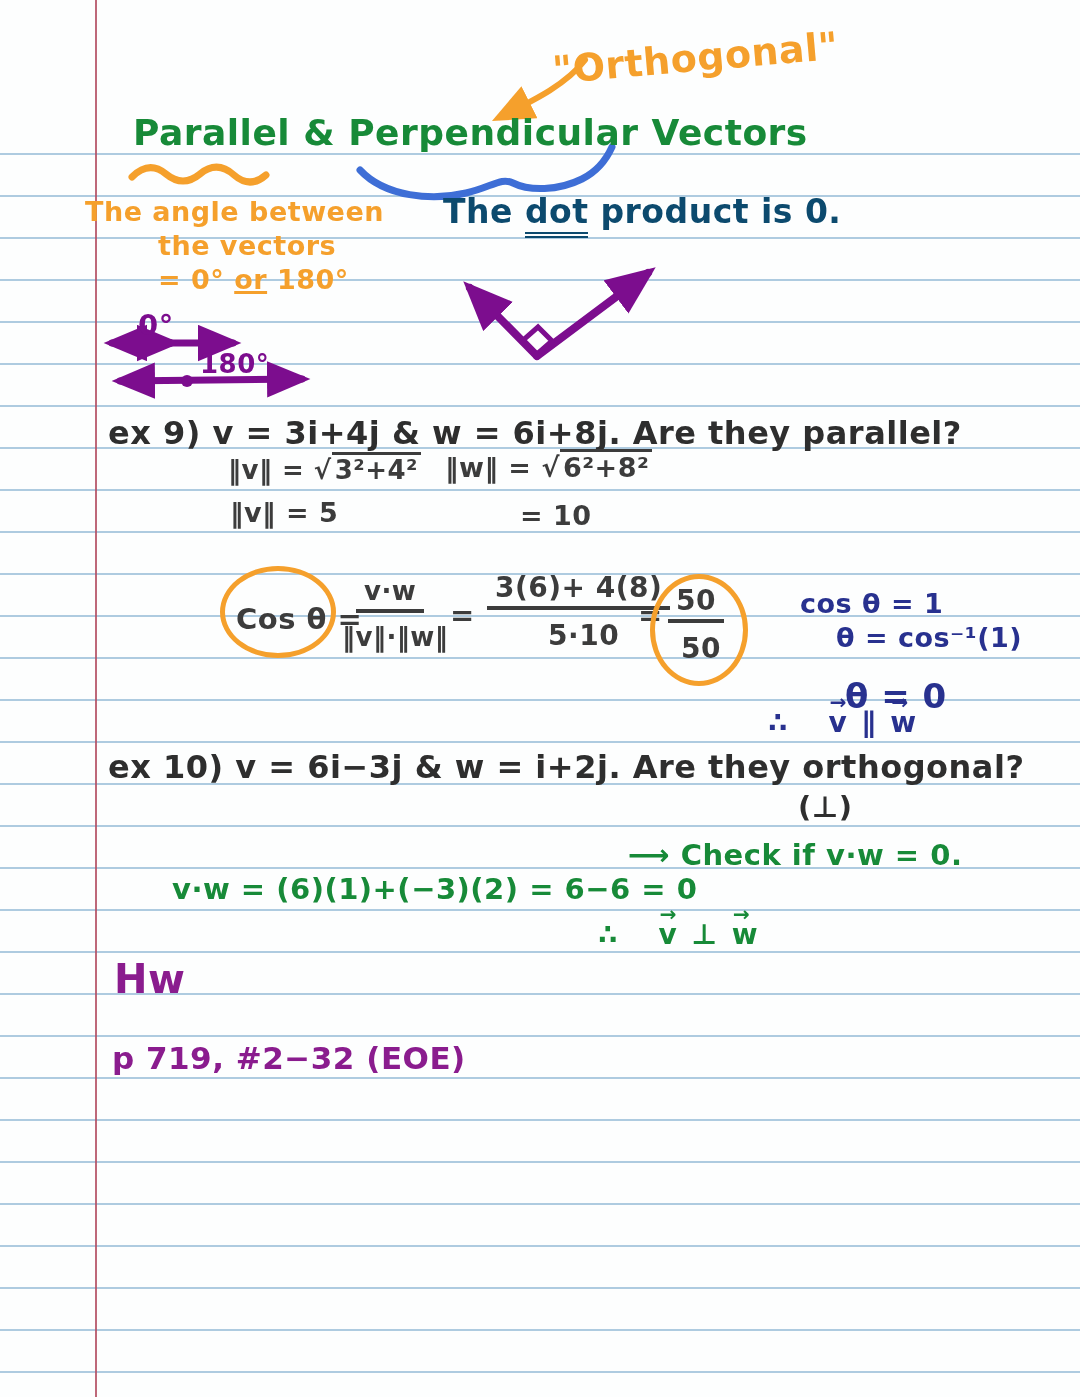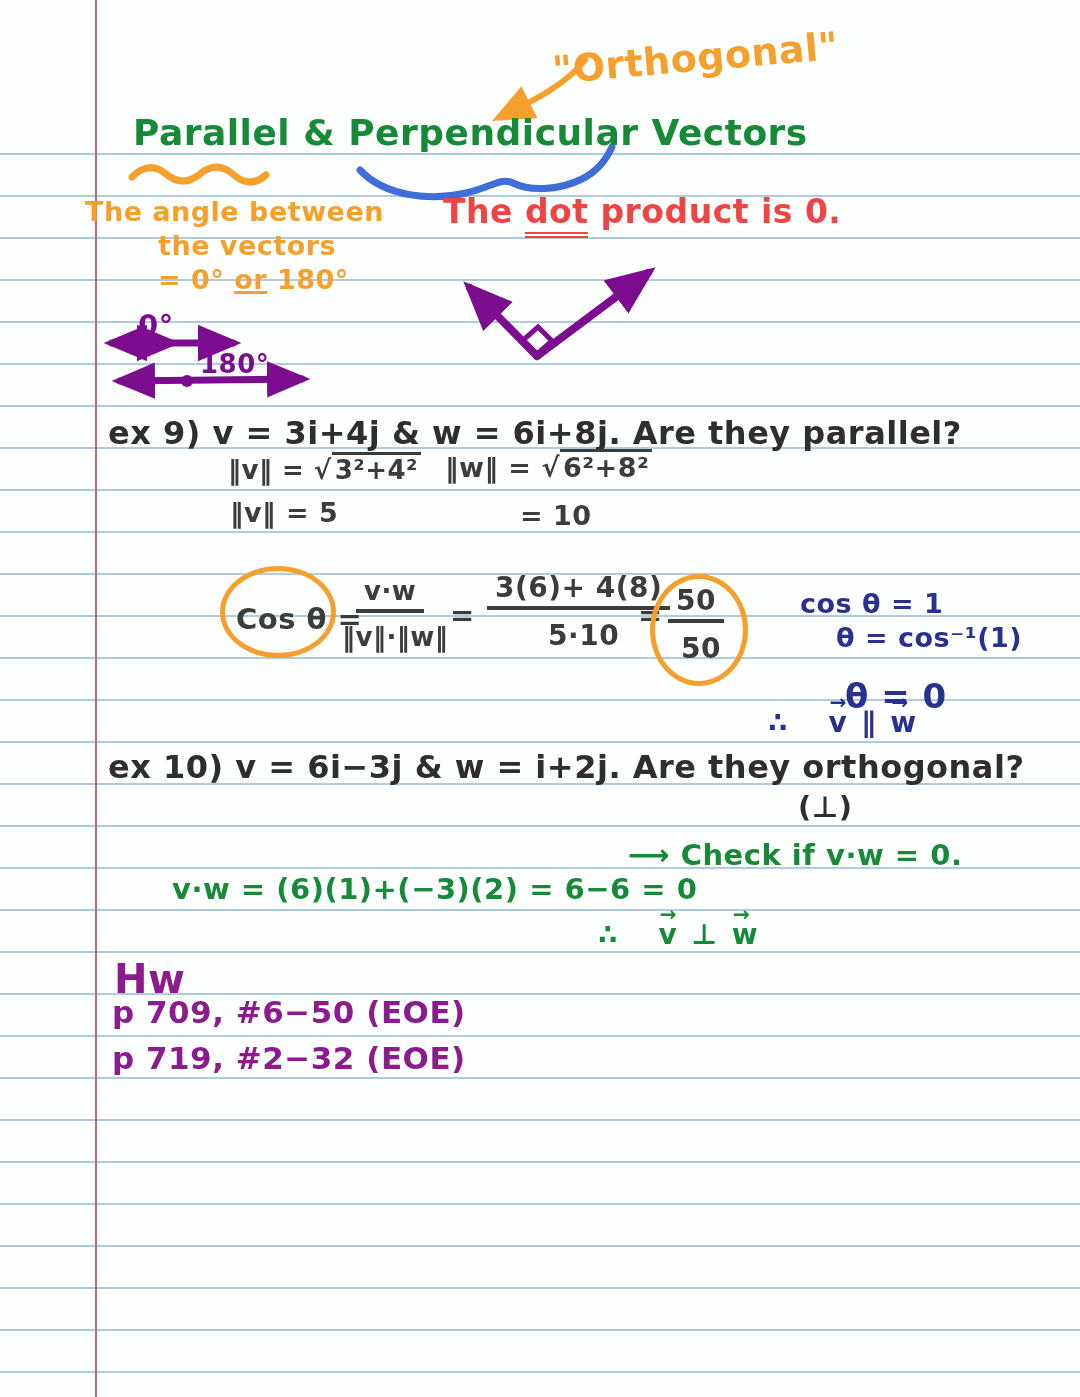--- a/index.html
+++ b/index.html
@@ -20,7 +20,7 @@
   .txt{position:absolute;white-space:nowrap;font-weight:bold;letter-spacing:.5px;}
   .c-orange{color:#F5A02C;}
   .c-green{color:#178A38;}
-  .c-blue{color:#ef4444;}
+  .c-blue{color:#0c4a6e;}
   .c-purple{color:#7C0D8E;}
   .c-navy{color:#28318F;}
   .c-ink{color:#2E2E2E;}

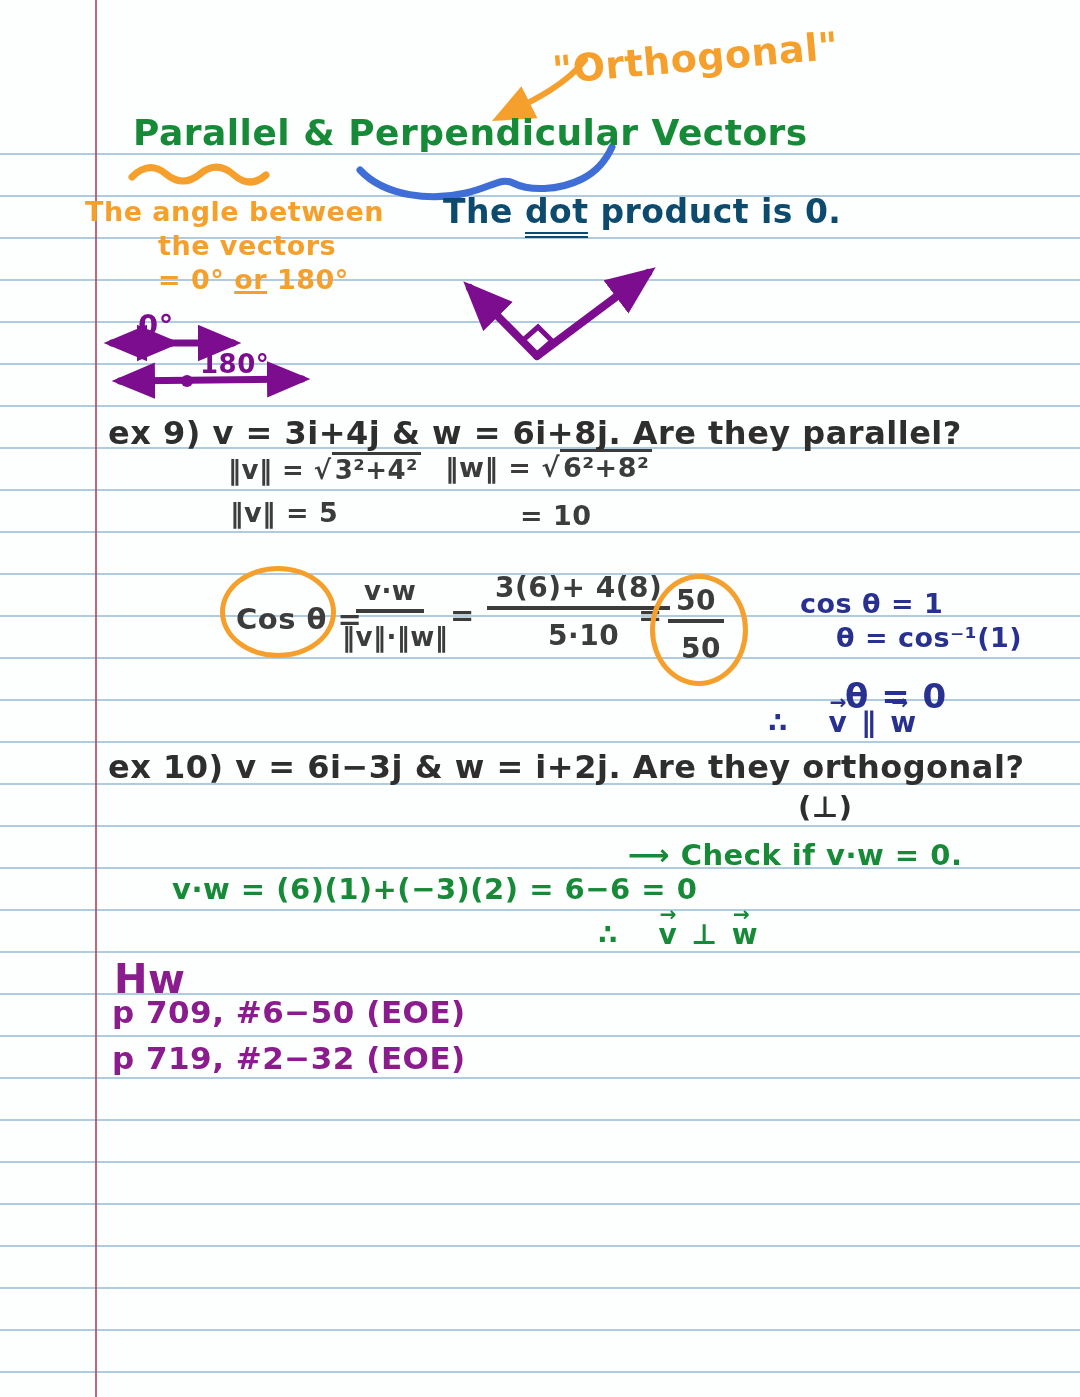--- a/index.html
+++ b/index.html
@@ -150,7 +150,6 @@
   </div>
 
   <div class="txt c-hw" style="left:114px;top:956px;font-size:40px;">Hw</div>
-  <div class="txt c-hw" style="left:112px;top:994px;font-size:31px;">p 709,  #6−50 (EOE)</div>
   <div class="txt c-hw" style="left:112px;top:1040px;font-size:31px;">p 719,  #2−32 (EOE)</div>
 
 </div>

